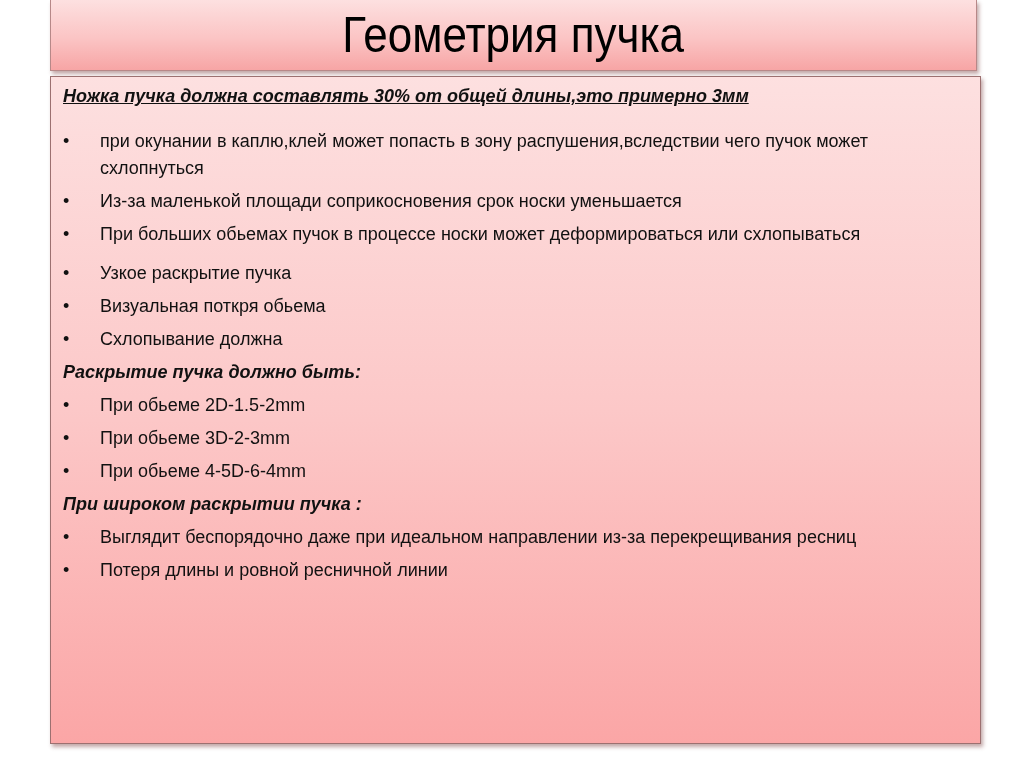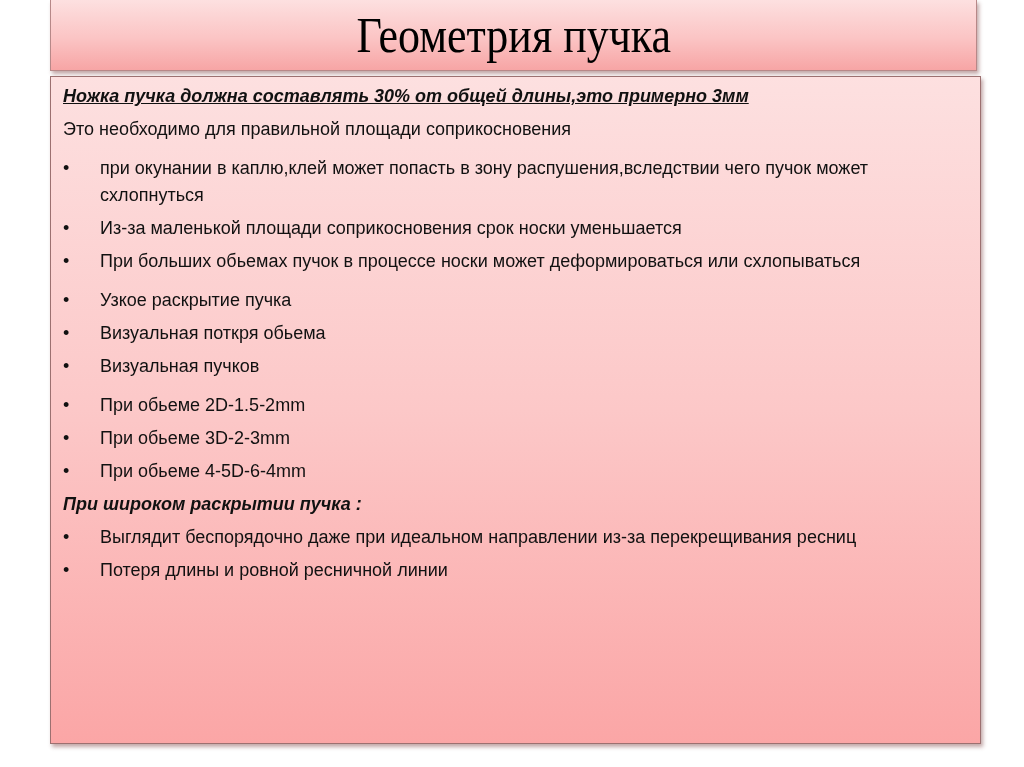--- a/index.html
+++ b/index.html
@@ -9,7 +9,7 @@
     background:linear-gradient(to bottom, #fde0e0 0%, #fbc4c4 55%, #f7a5a5 100%);
     border:1px solid #b78888; border-top:none;
     box-shadow:2px 3px 4px rgba(120,60,60,0.45);
-    display:flex; align-items:center; justify-content:center;font-family:Liberation Serif, serif; }
+    display:flex; align-items:center; justify-content:center; }
   .title { font-size:50px; font-weight:normal; letter-spacing:0px; color:#000;
     transform:scaleX(0.88); }
   .content-box { position:absolute; left:50px; top:76px; width:931px; height:668px;

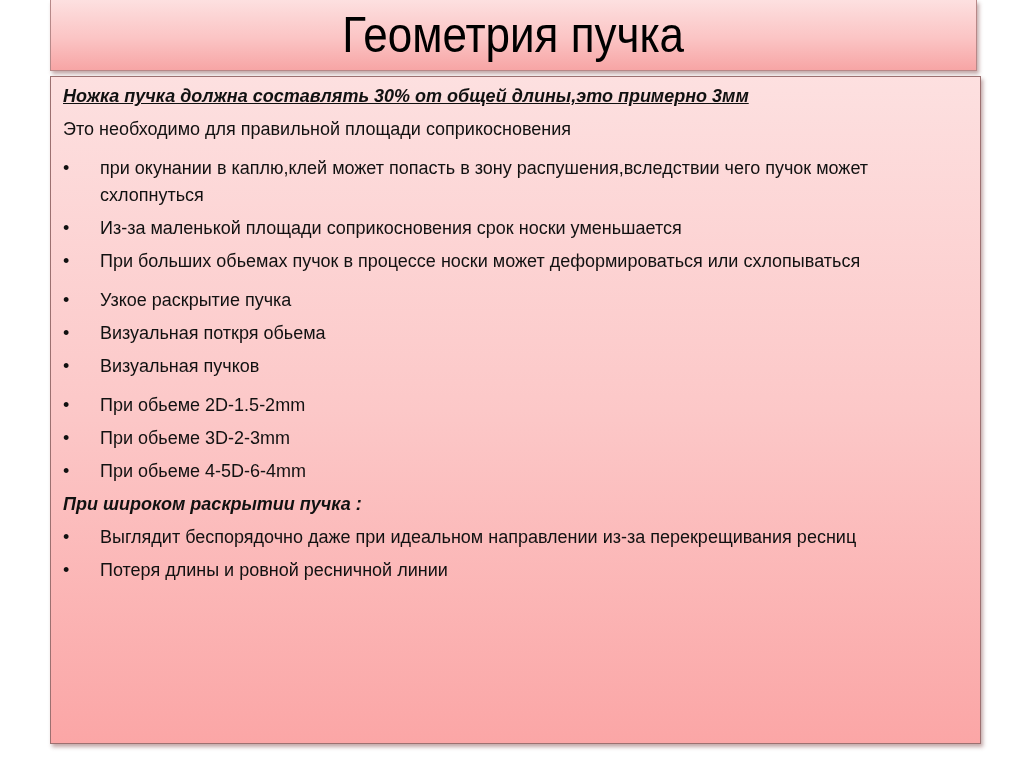--- a/index.html
+++ b/index.html
@@ -36,7 +36,6 @@
 <div class="content-box">
   <div class="line hdr u">Ножка пучка должна составлять 30% от общей длины,это примерно 3мм</div>
   <div class="gap"></div>
-  <div class="line">Это необходимо для правильной площади соприкосновения</div>
   <div class="gap"></div>
   <div class="gap"></div>
   <div class="bullet">

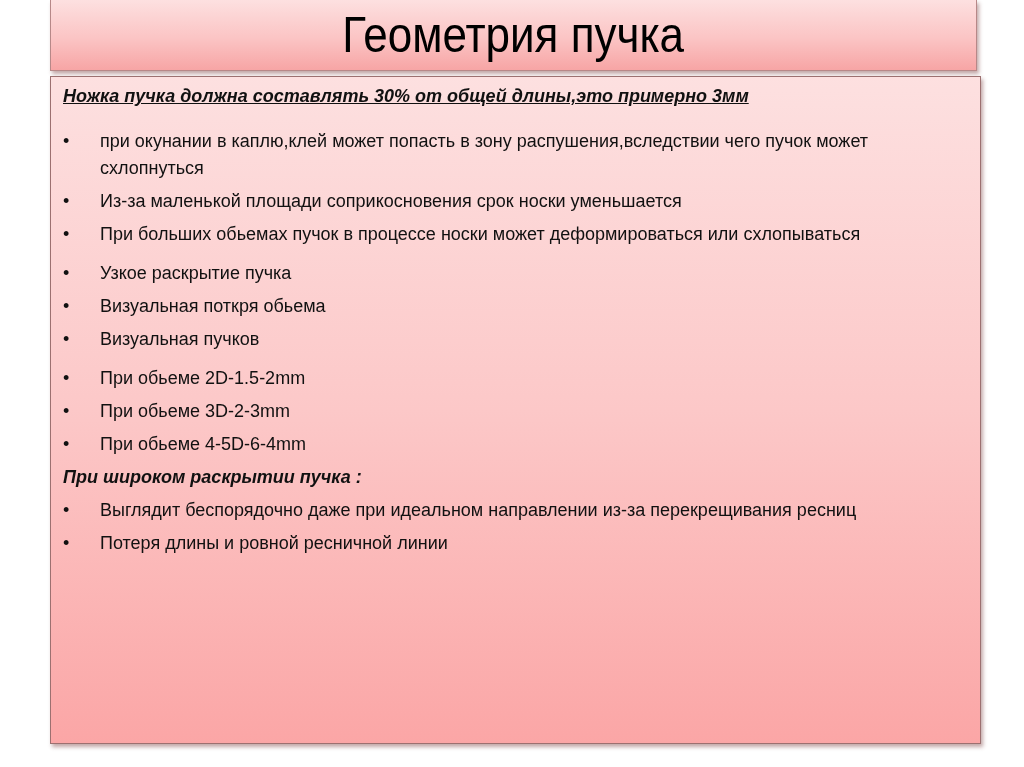--- a/index.html
+++ b/index.html
@@ -66,7 +66,7 @@
   <div class="gap"></div>
   <div class="bullet">
     <span class="dot">•</span>
-    <span class="txt">Визуальная пучков</span>
+    <span class="txt">Схлопывание должна</span>
   </div>
   <div class="gap"></div>
   <div class="gap"></div>

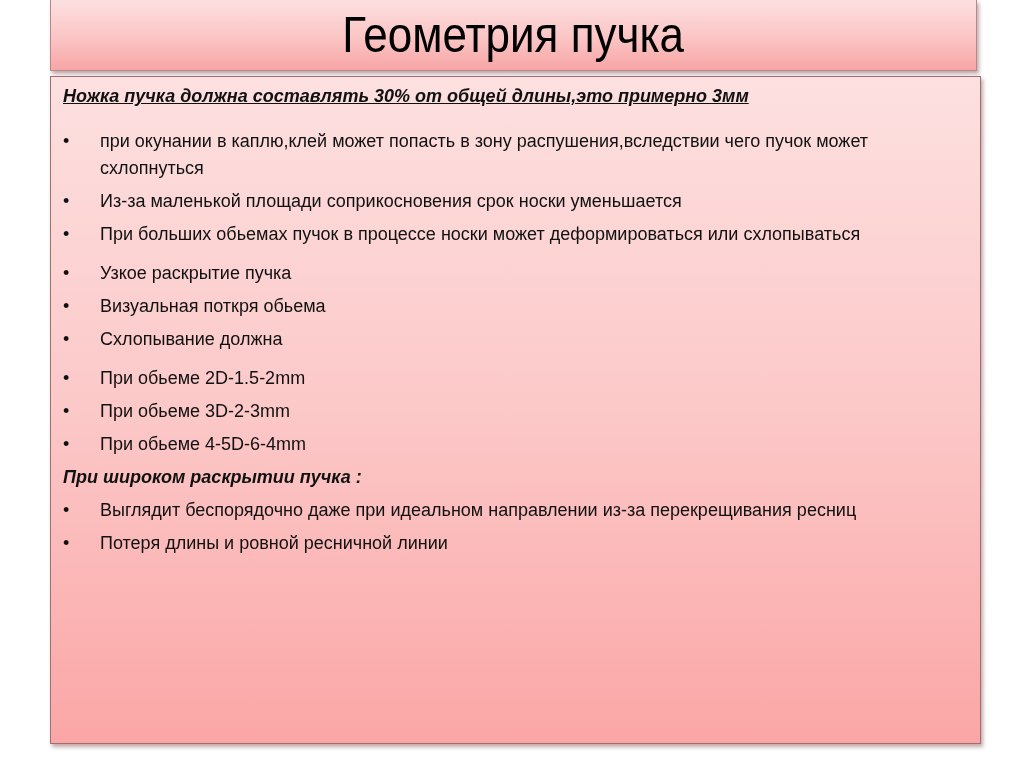--- a/index.html
+++ b/index.html
@@ -69,6 +69,7 @@
     <span class="txt">Схлопывание должна</span>
   </div>
   <div class="gap"></div>
+  <div class="line hdr">Раскрытие пучка должно быть:</div>
   <div class="gap"></div>
   <div class="bullet">
     <span class="dot">•</span>

